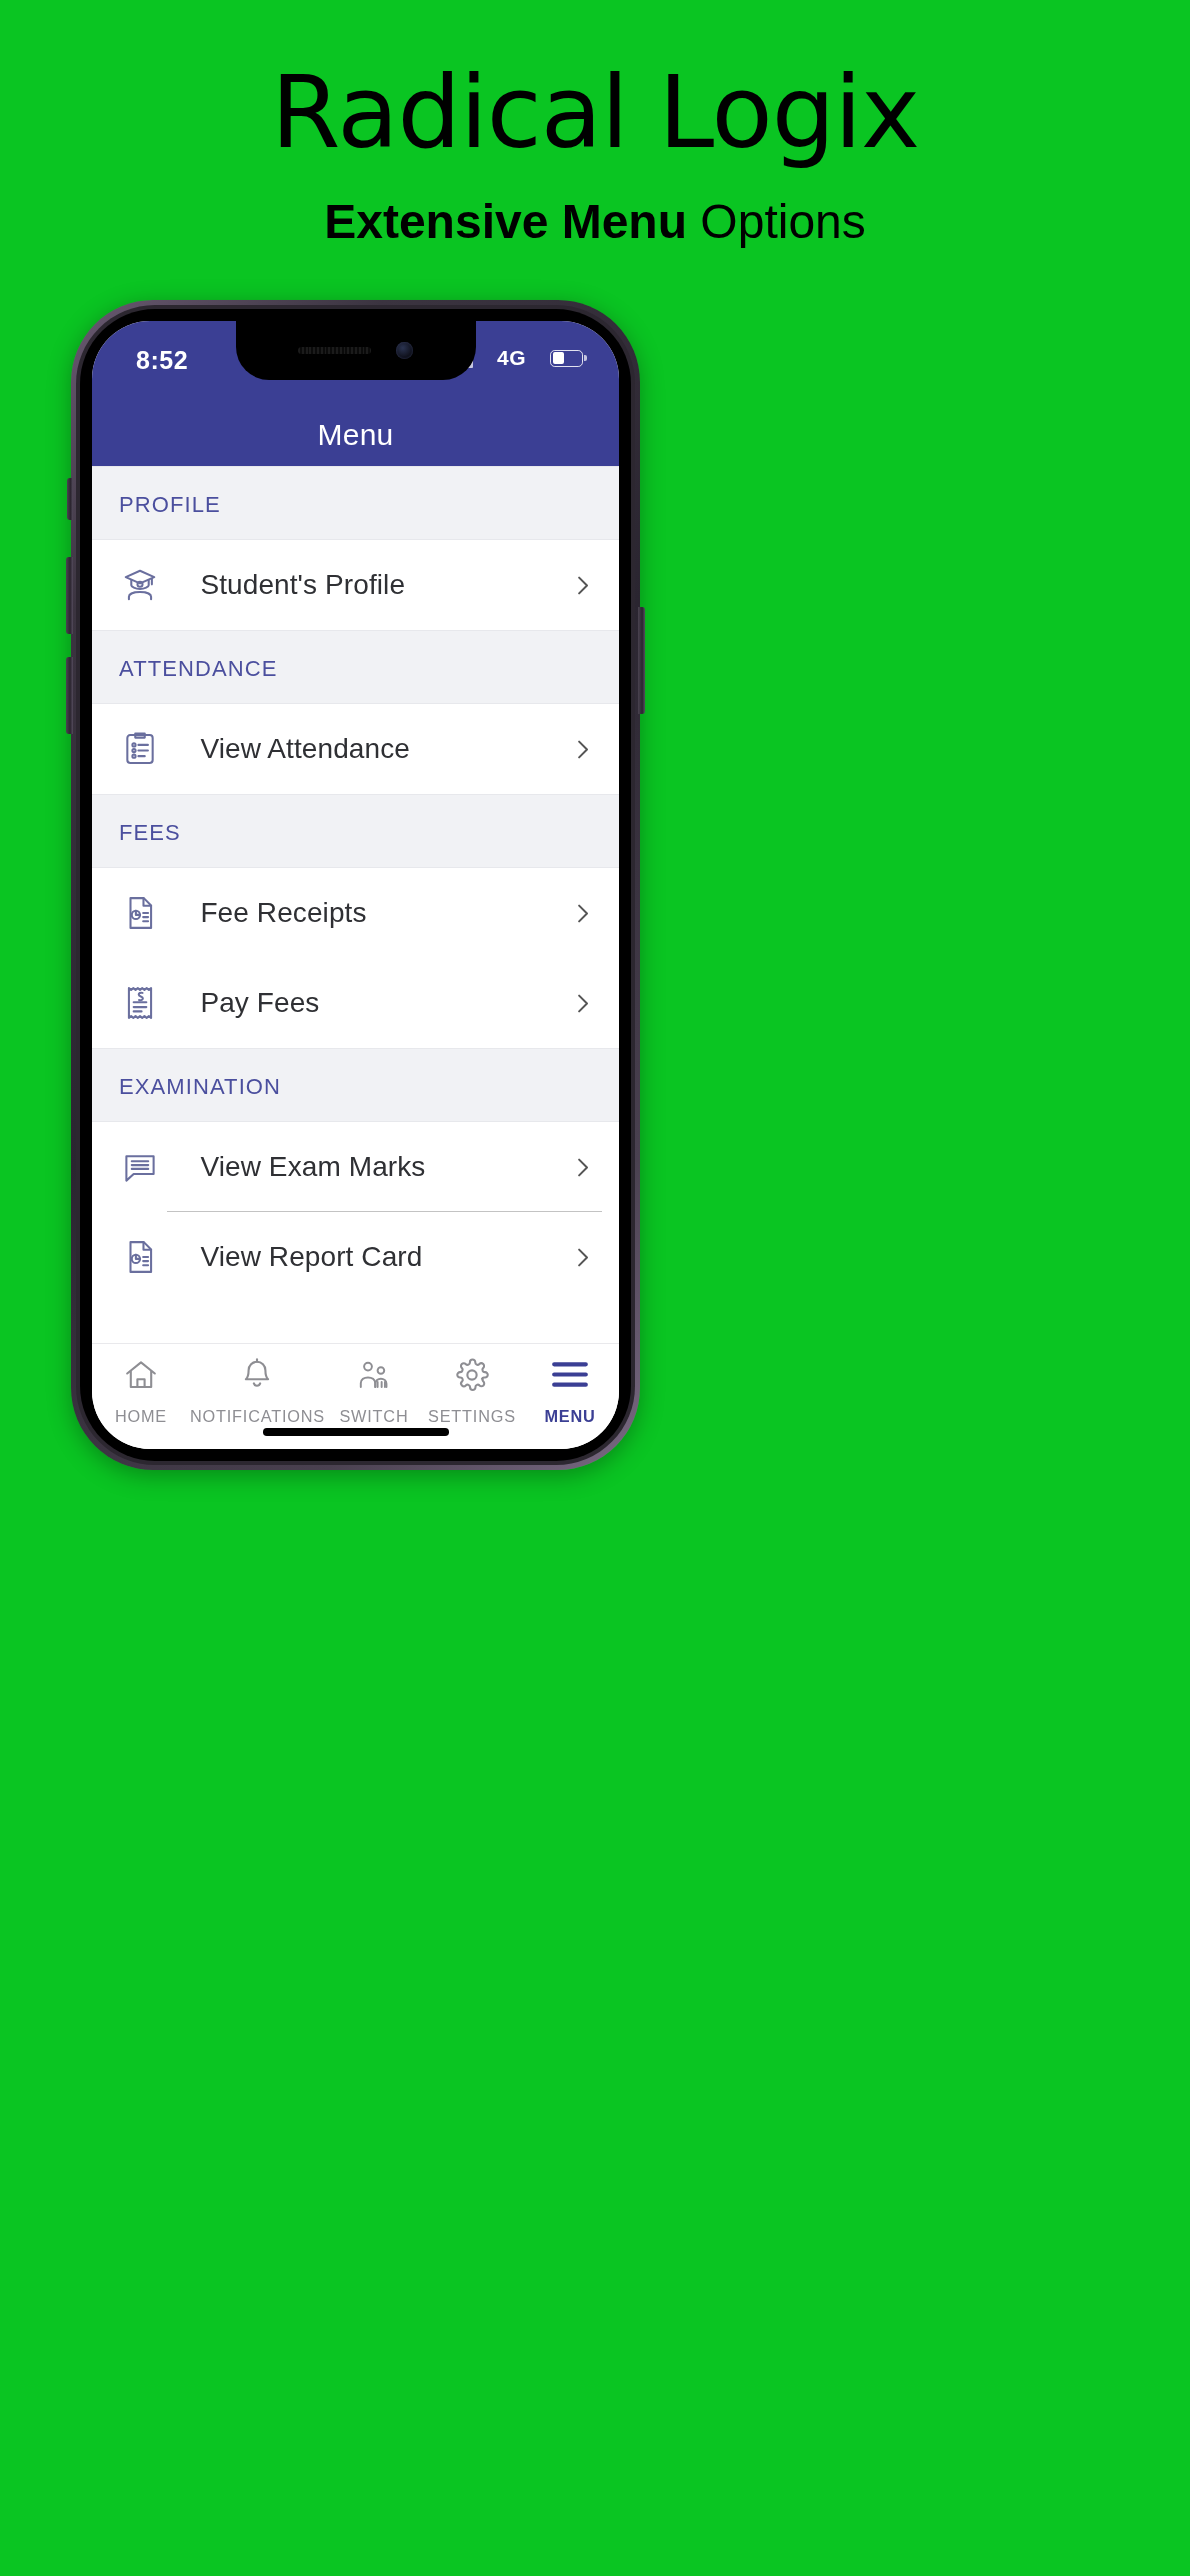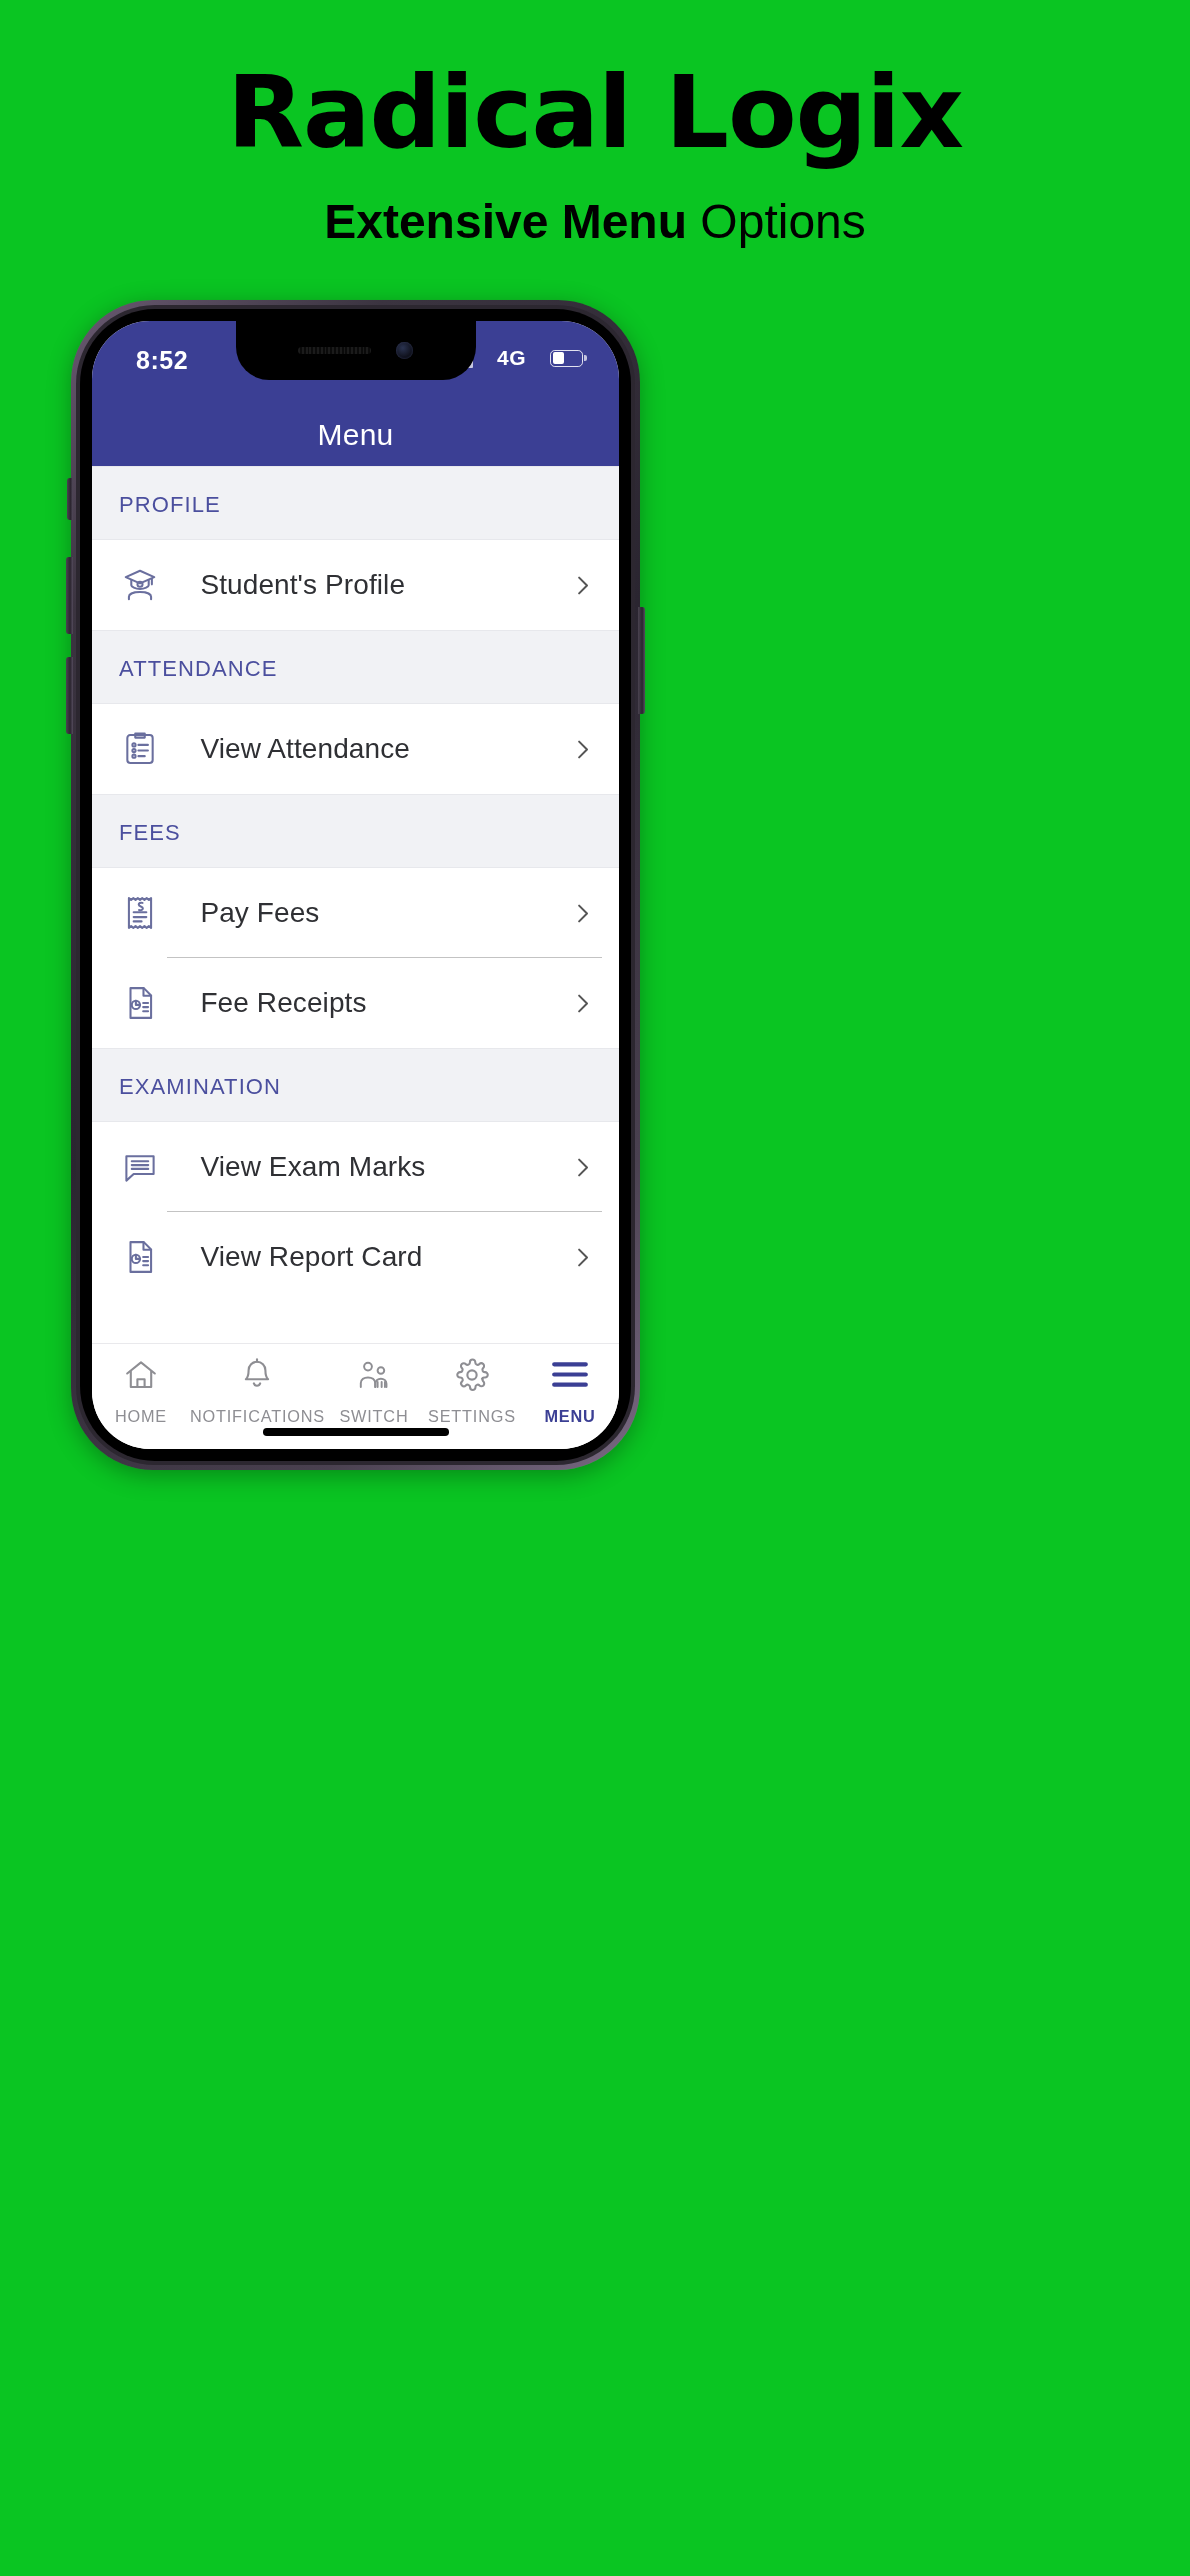--- a/index.html
+++ b/index.html
@@ -21,7 +21,7 @@
     font-family: "DejaVu Sans", sans-serif;
     font-size: 100px;
     line-height: 1.0;
-    font-weight: 700;
+    font-weight: 400;
     color: #000;
     letter-spacing: -1px;
   }

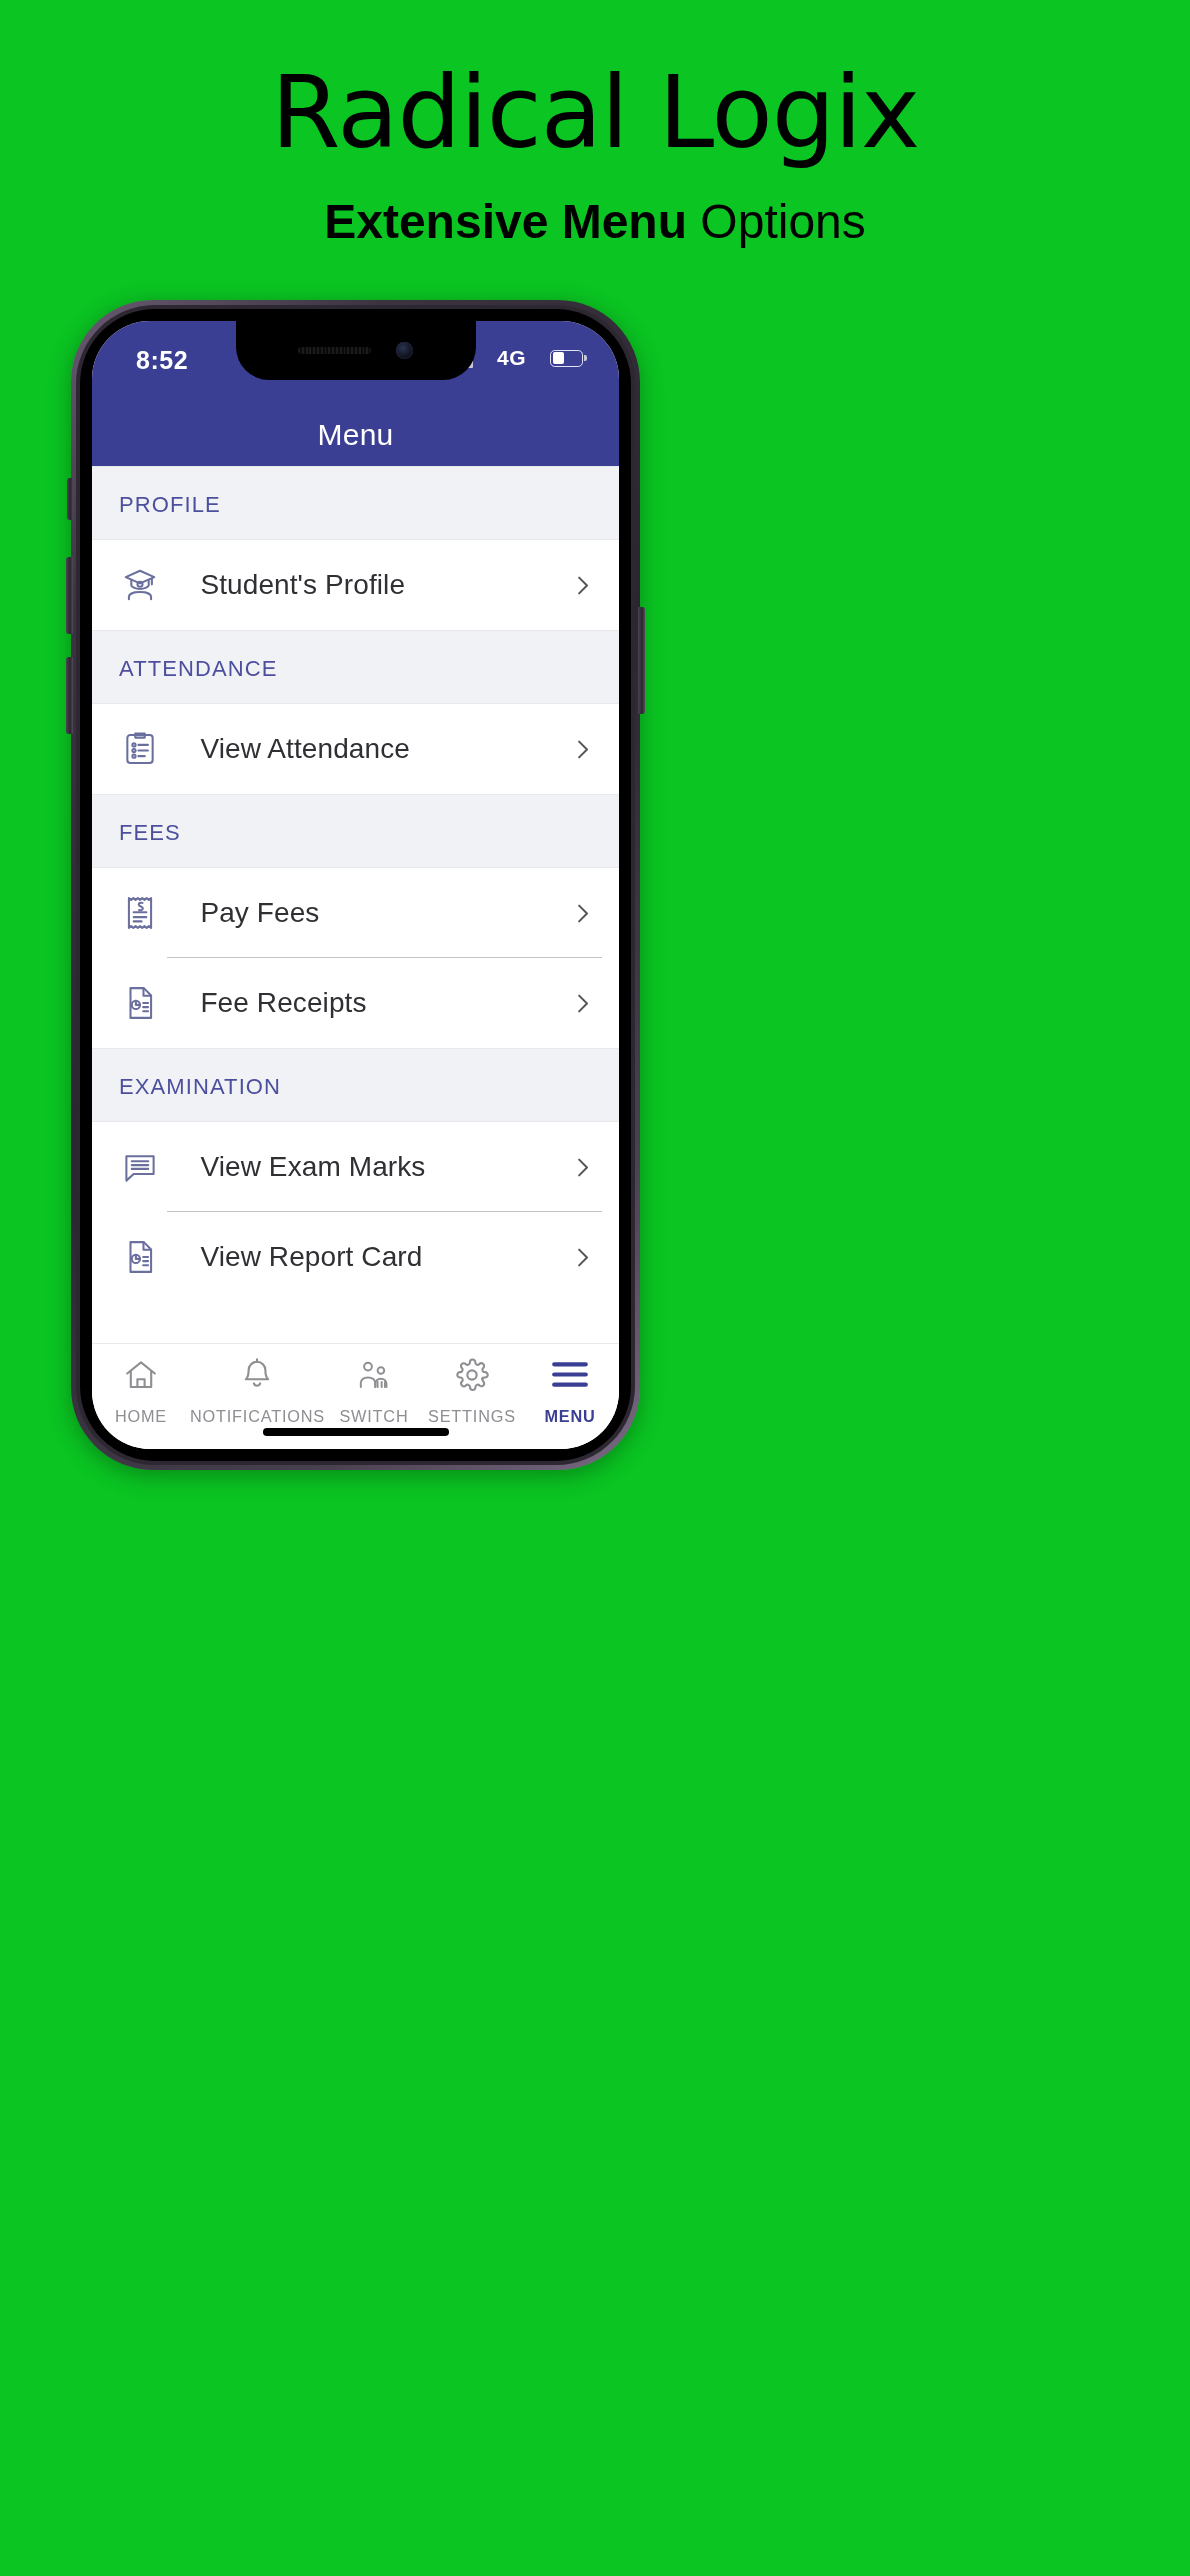--- a/index.html
+++ b/index.html
@@ -322,22 +322,6 @@
           <div class="row">
             <span class="row-icon">
               <svg width="38" height="38" viewBox="0 0 24 24" fill="none" stroke="#6a6f9e" stroke-width="1.3" stroke-linecap="round" stroke-linejoin="round">
-                <path d="M5 2.6l1.4 1.1L7.8 2.6l1.4 1.1L10.6 2.6 12 3.7l1.4-1.1 1.4 1.1 1.4-1.1 1.4 1.1 1.4-1.1v18.8l-1.4-1.1-1.4 1.1-1.4-1.1-1.4 1.1L12 20.3l-1.4 1.1-1.4-1.1-1.4 1.1-1.4-1.1L5 21.4z"></path>
-                <path d="M8 11.5h8M8 14.6h8M8 17.3h5"></path>
-                <path d="M13.6 5.6c-1.4-.4-2.4.2-2.4 1.1 0 1.4 2.6 1 2.6 2.3 0 .9-1 1.5-2.4 1.1"></path>
-              </svg>
-            </span>
-            <span class="row-label">Pay Fees</span>
-            <span class="chev">
-              <svg width="27" height="27" viewBox="0 0 24 24" fill="none" stroke="#555" stroke-width="1.8" stroke-linecap="round" stroke-linejoin="round">
-                <path d="M9 5l7 7-7 7"></path>
-              </svg>
-            </span>
-            <span class="divider"></span>
-          </div>
-          <div class="row">
-            <span class="row-icon">
-              <svg width="38" height="38" viewBox="0 0 24 24" fill="none" stroke="#6a6f9e" stroke-width="1.3" stroke-linecap="round" stroke-linejoin="round">
                 <path d="M6 2.6h8.4L19 7.2v14.2H6z"></path>
                 <path d="M14.2 2.6v4.8H19"></path>
                 <circle cx="9.4" cy="13.2" r="2.6"></circle>
@@ -351,6 +335,22 @@
                 <path d="M9 5l7 7-7 7"></path>
               </svg>
             </span>
+          </div>
+          <div class="row">
+            <span class="row-icon">
+              <svg width="38" height="38" viewBox="0 0 24 24" fill="none" stroke="#6a6f9e" stroke-width="1.3" stroke-linecap="round" stroke-linejoin="round">
+                <path d="M5 2.6l1.4 1.1L7.8 2.6l1.4 1.1L10.6 2.6 12 3.7l1.4-1.1 1.4 1.1 1.4-1.1 1.4 1.1 1.4-1.1v18.8l-1.4-1.1-1.4 1.1-1.4-1.1-1.4 1.1L12 20.3l-1.4 1.1-1.4-1.1-1.4 1.1-1.4-1.1L5 21.4z"></path>
+                <path d="M8 11.5h8M8 14.6h8M8 17.3h5"></path>
+                <path d="M13.6 5.6c-1.4-.4-2.4.2-2.4 1.1 0 1.4 2.6 1 2.6 2.3 0 .9-1 1.5-2.4 1.1"></path>
+              </svg>
+            </span>
+            <span class="row-label">Pay Fees</span>
+            <span class="chev">
+              <svg width="27" height="27" viewBox="0 0 24 24" fill="none" stroke="#555" stroke-width="1.8" stroke-linecap="round" stroke-linejoin="round">
+                <path d="M9 5l7 7-7 7"></path>
+              </svg>
+            </span>
+            <span class="divider"></span>
           </div>
         </div>
         <div class="section-header"><span>EXAMINATION</span></div>

